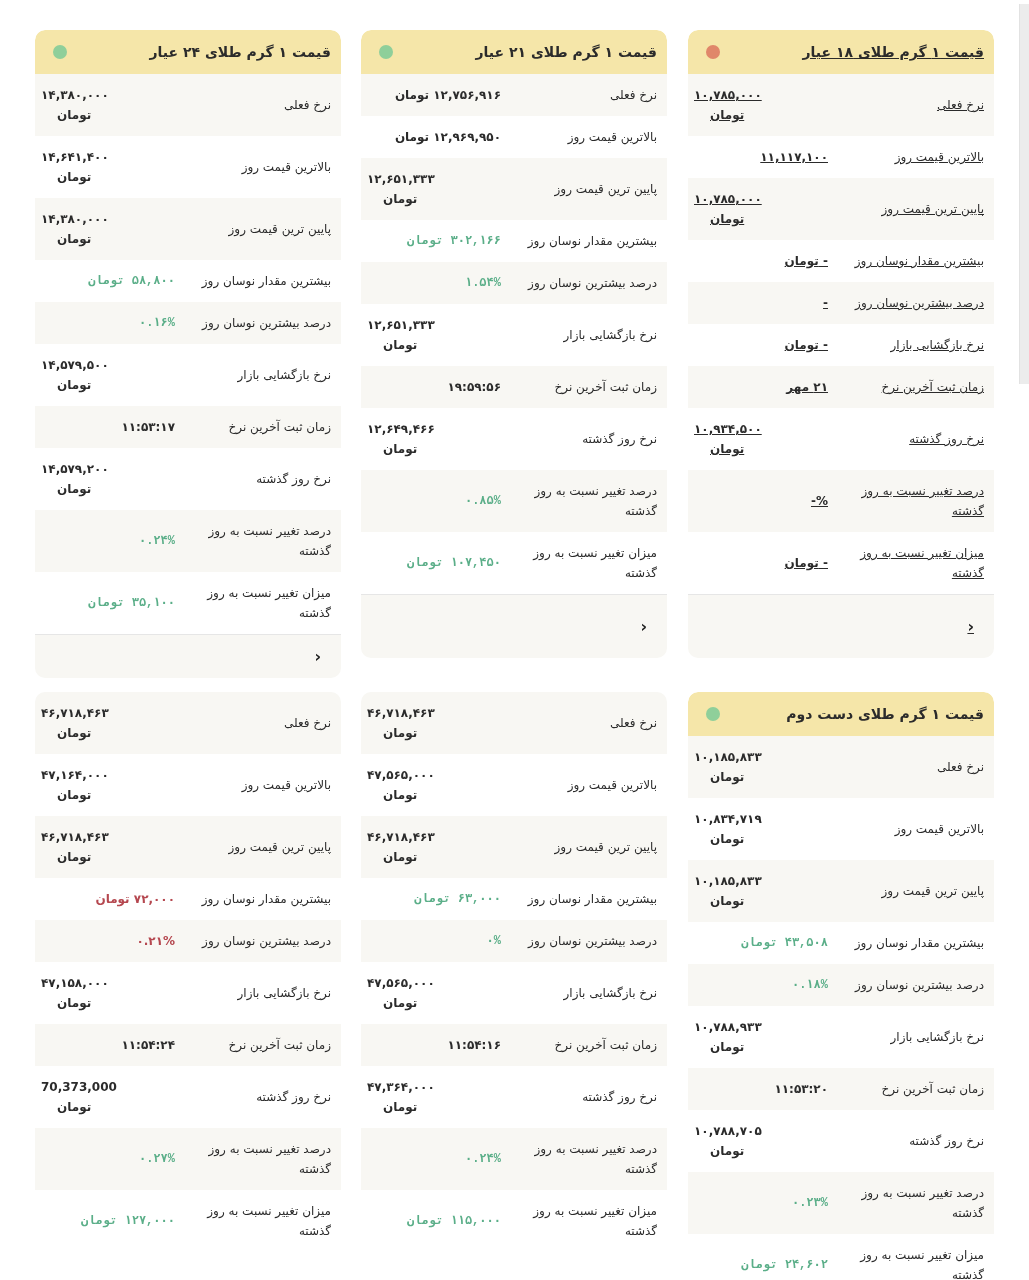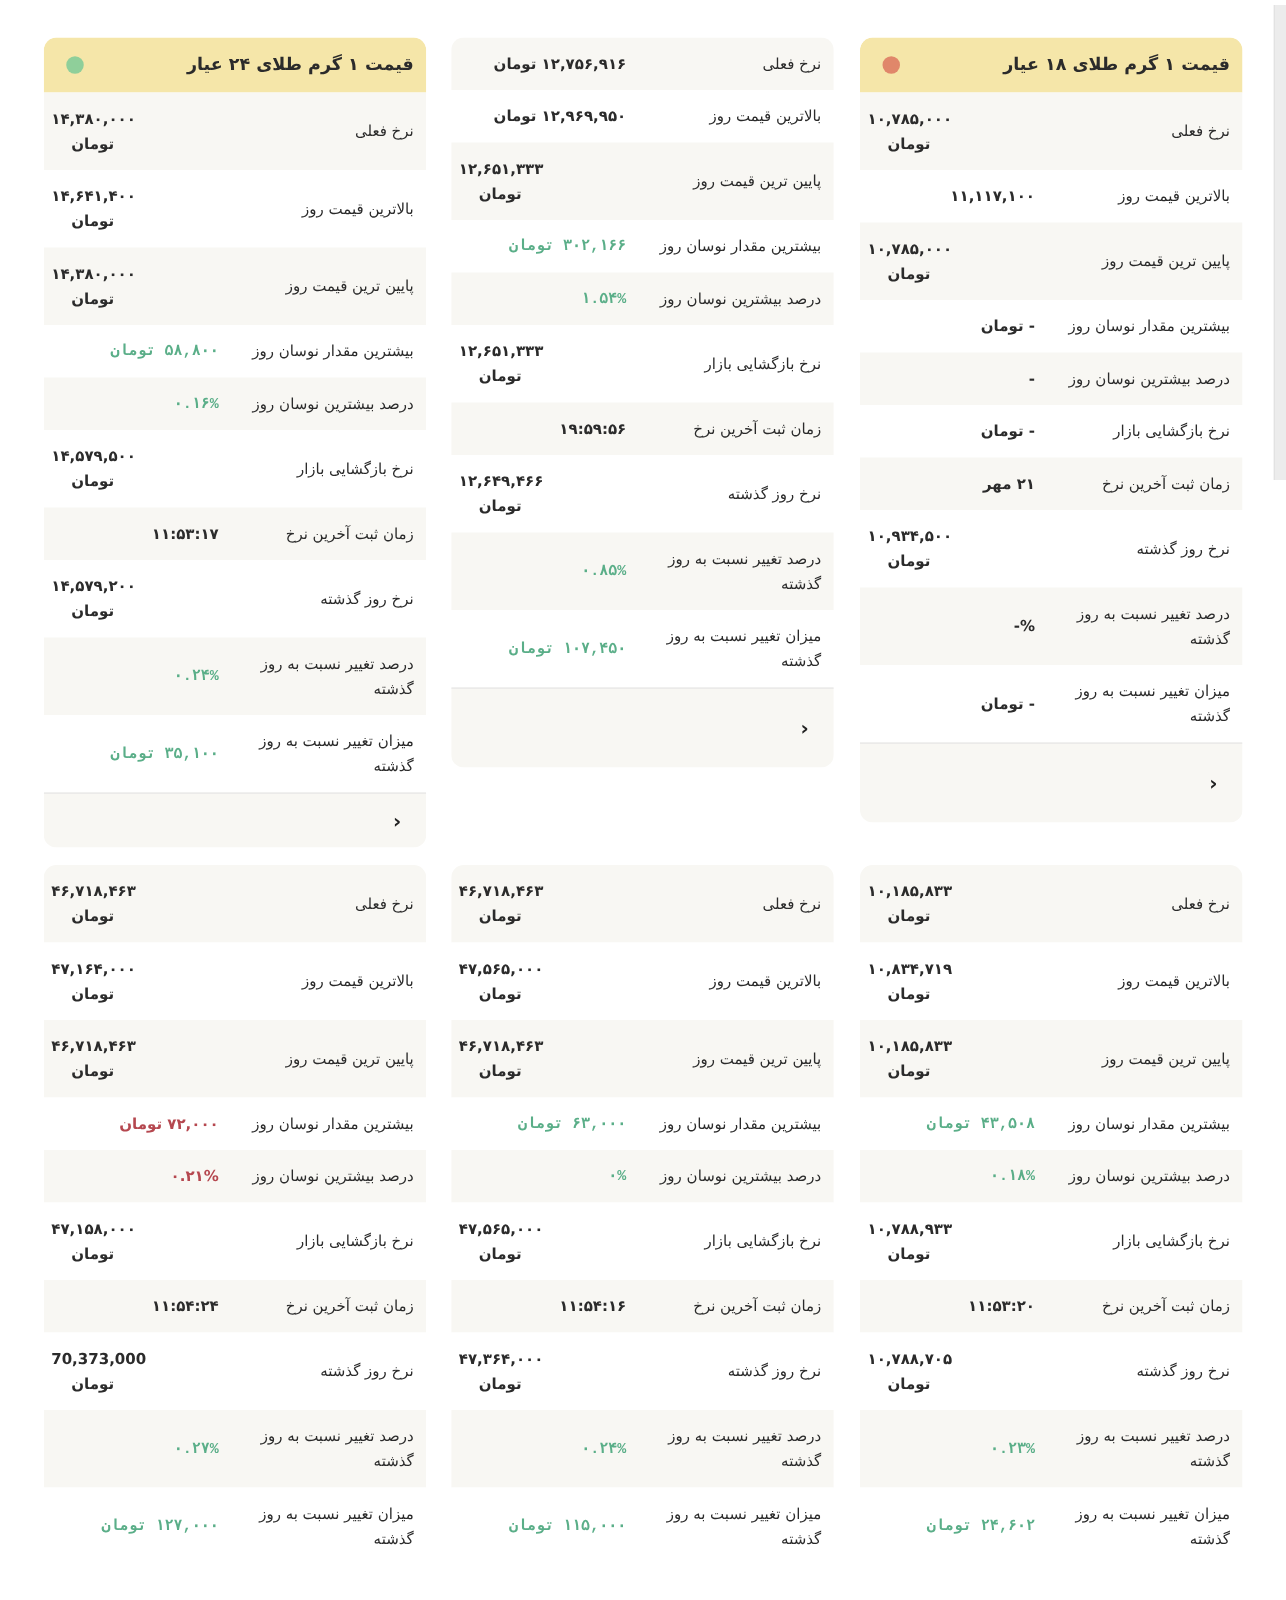--- a/index.html
+++ b/index.html
@@ -165,6 +165,10 @@
       </div>
     </div>
     <div class="card" style="left: 361px; top: 30px;">
+      <div class="card-header">
+        <span class="card-title">قیمت ۱ گرم طلای ۲۱ عیار</span>
+        <span class="dot" style="background: rgb(143, 207, 154);"></span>
+      </div>
       <div>
         <div class="row" style="height: 42px;">
           <span class="row-label">نرخ فعلی</span>

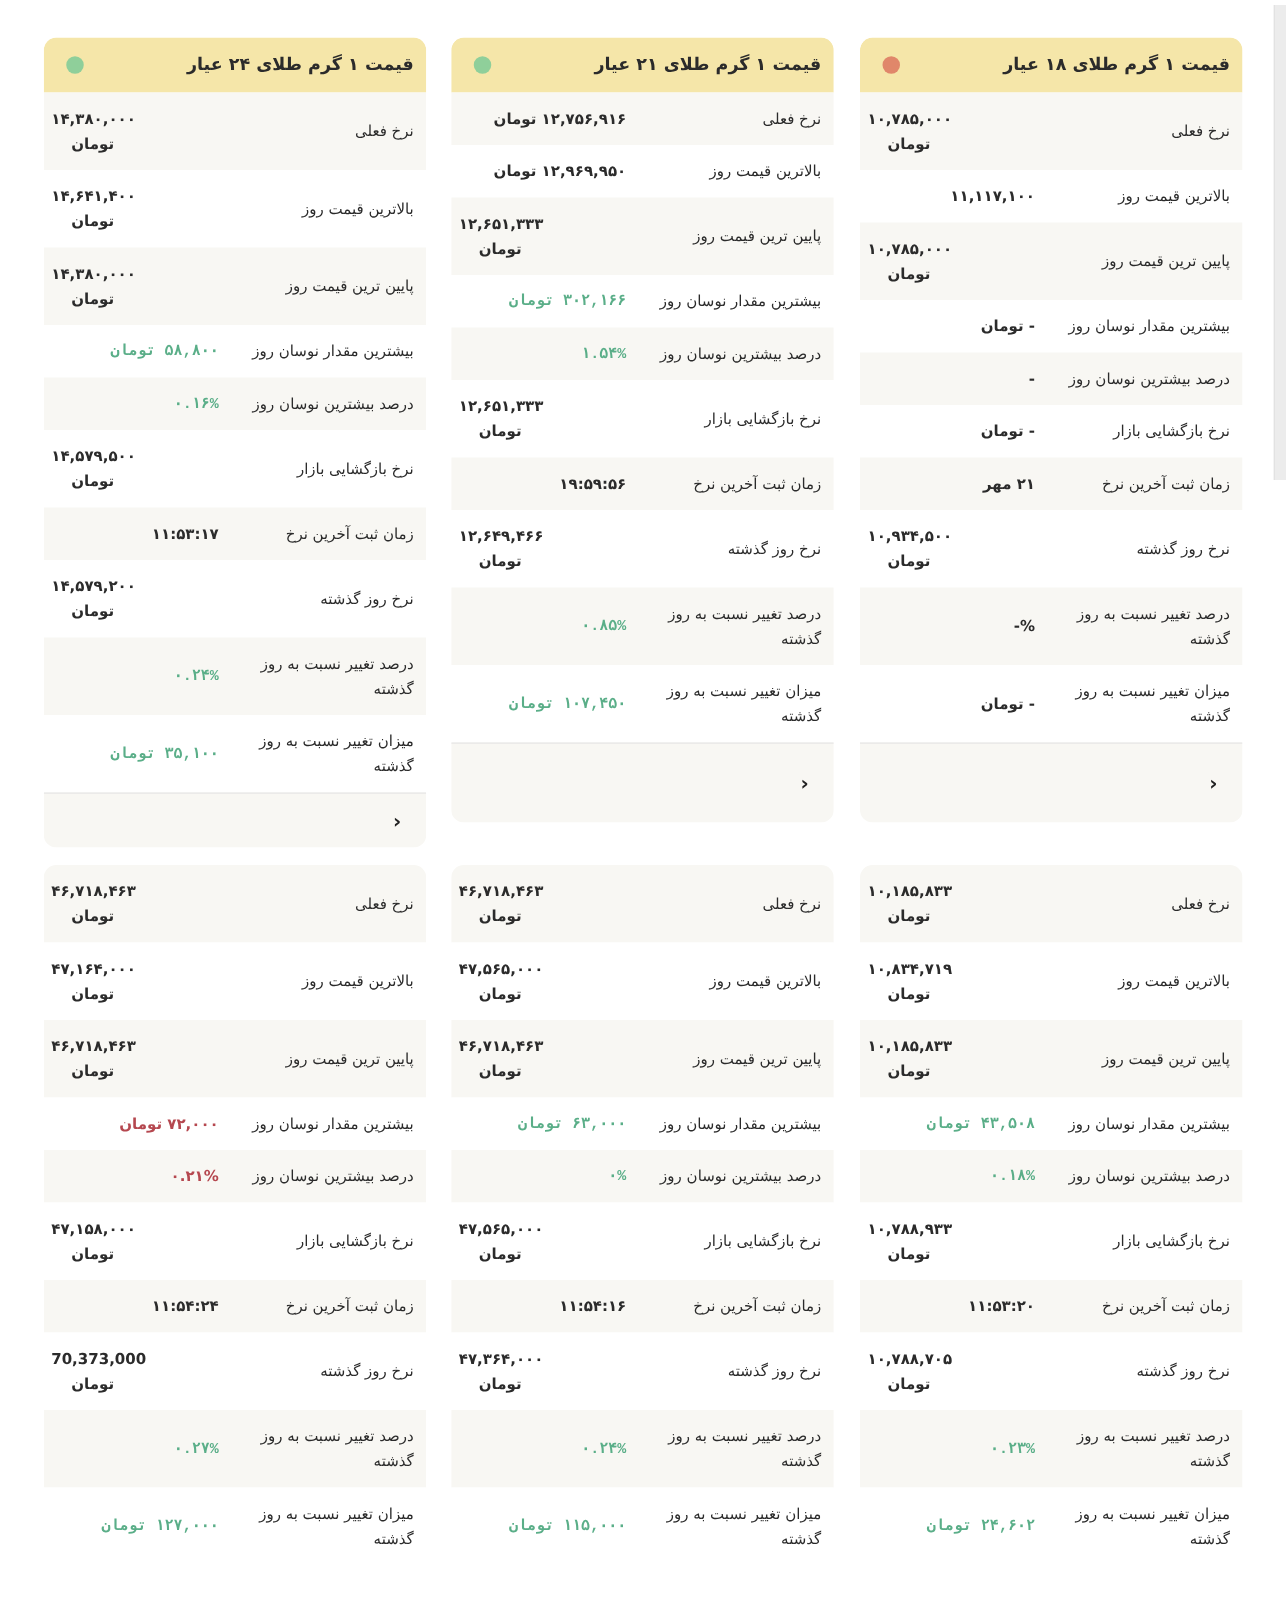--- a/index.html
+++ b/index.html
@@ -104,7 +104,7 @@
 
 <div class="page">
   <div class="scrollbar"></div>
-<div class="card" style="left: 688px; top: 30px;">
+<div class="card" style="left: 688px; top: 30px; text-decoration: underline;">
       <div class="card-header">
         <span class="card-title">قیمت ۱ گرم طلای ۱۸ عیار</span>
         <span class="dot" style="background: rgb(224, 135, 106);"></span>

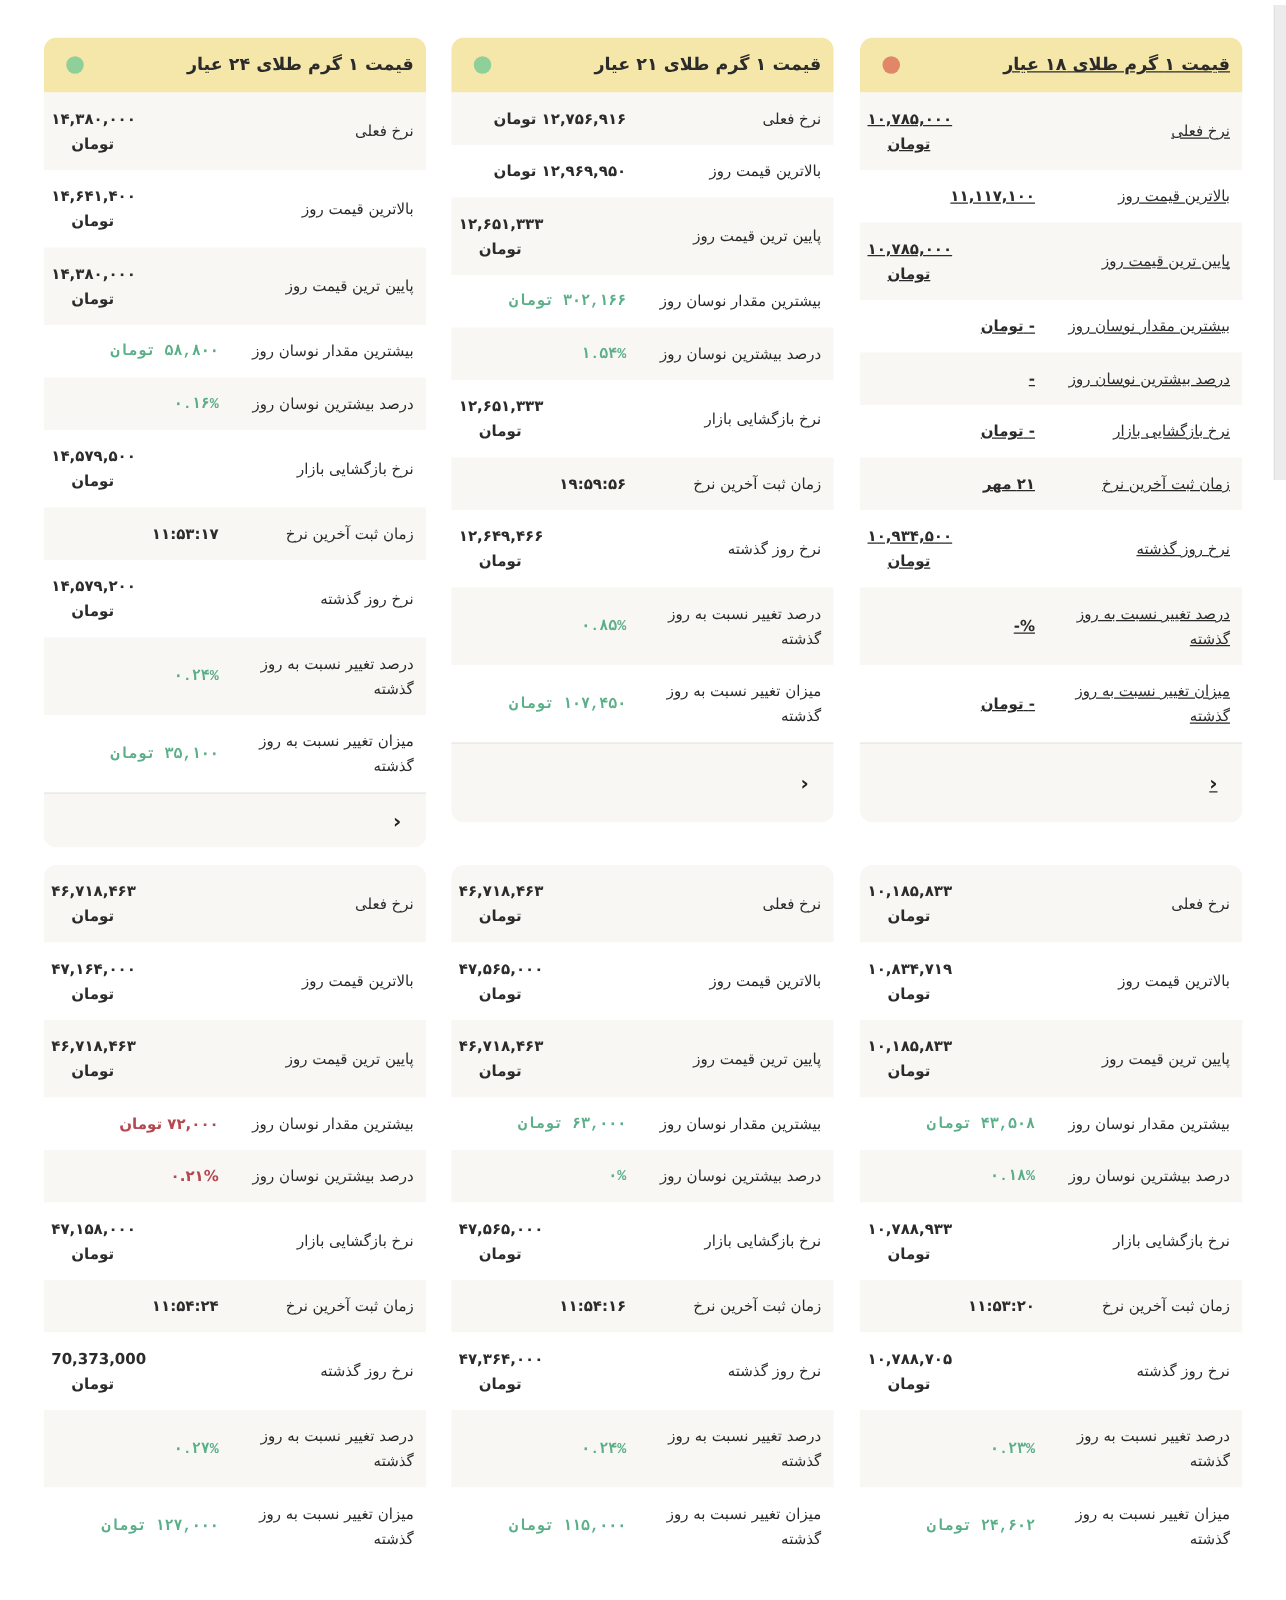--- a/index.html
+++ b/index.html
@@ -291,6 +291,10 @@
       </div>
     </div>
     <div class="card" style="left: 688px; top: 692px;">
+      <div class="card-header">
+        <span class="card-title">قیمت ۱ گرم طلای دست دوم</span>
+        <span class="dot" style="background: rgb(143, 207, 154);"></span>
+      </div>
       <div>
         <div class="row" style="height: 62px;">
           <span class="row-label">نرخ فعلی</span>

